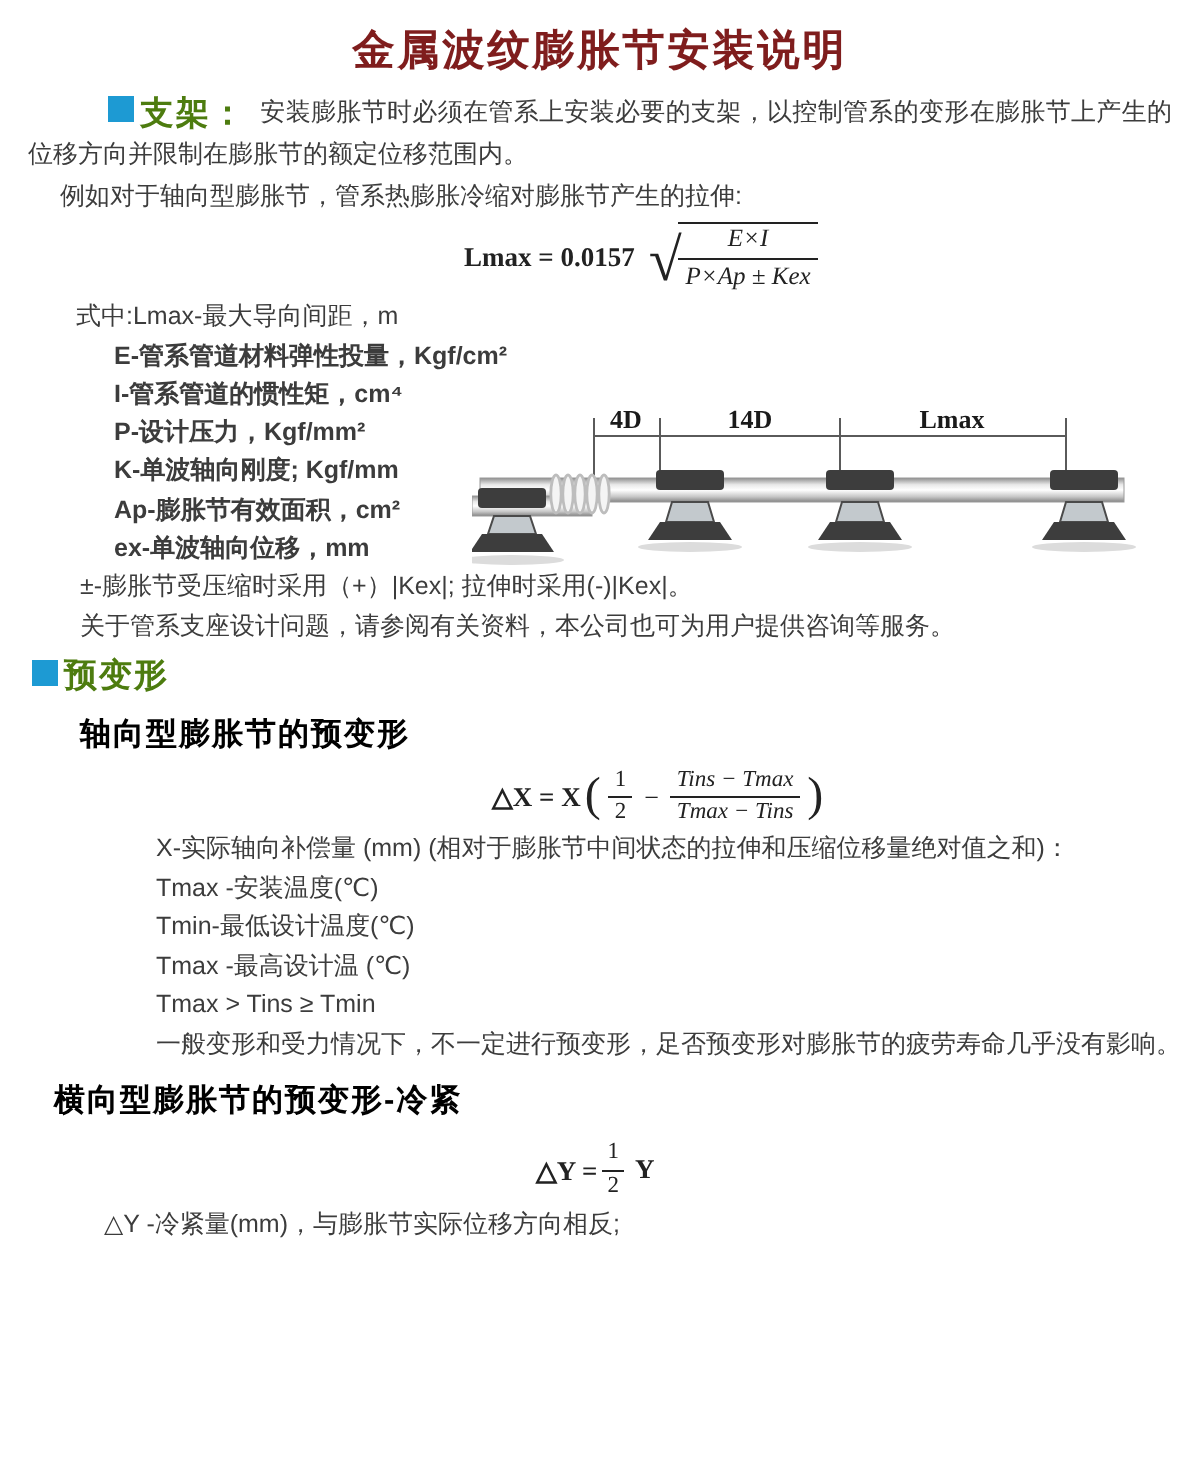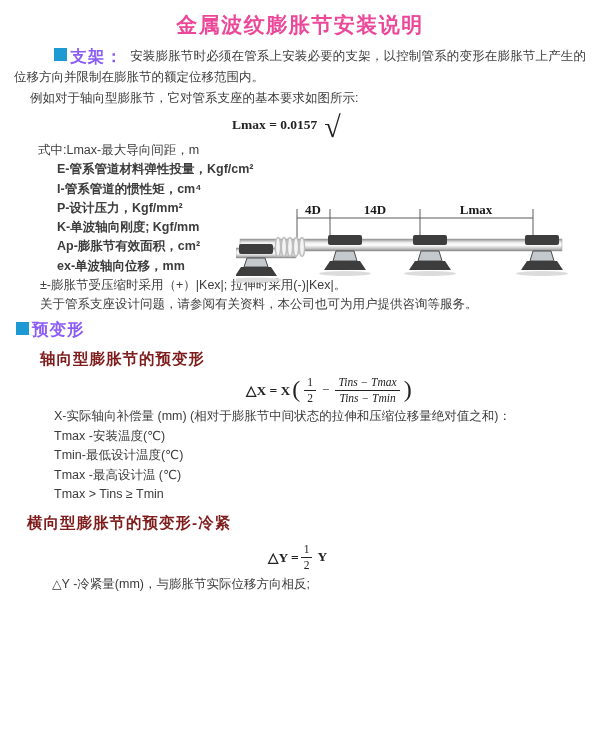--- a/index.html
+++ b/index.html
@@ -9,7 +9,7 @@
   }
   .page{position:relative;width:600px;height:737px;}
   h1.title{
-    font-size:21px;font-weight:bold;color:#ec4899;text-align:center;
+    font-size:21px;font-weight:bold;color:#7f1d1d;text-align:center;
     margin:11px 0 7px;letter-spacing:1.5px;
   }
   .para{margin:0 14px;font-size:12.5px;line-height:21px;text-align:justify;}

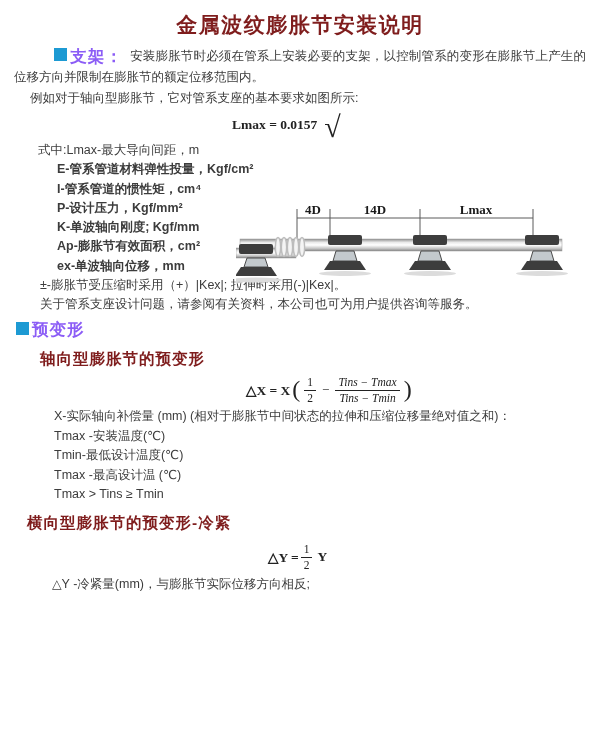--- a/index.html
+++ b/index.html
@@ -21,7 +21,7 @@
     margin-right:3px;vertical-align:-1px;
   }
   .sec-head{
-    color:#8b5cf6;font-size:16.5px;font-weight:600;line-height:1;
+    color:#4d7c0f;font-size:16.5px;font-weight:600;line-height:1;
     vertical-align:-1.5px;margin-right:7px;letter-spacing:1px;
   }
   .section-title{margin:4px 0 2px 16px;font-size:12.5px;line-height:22px;}

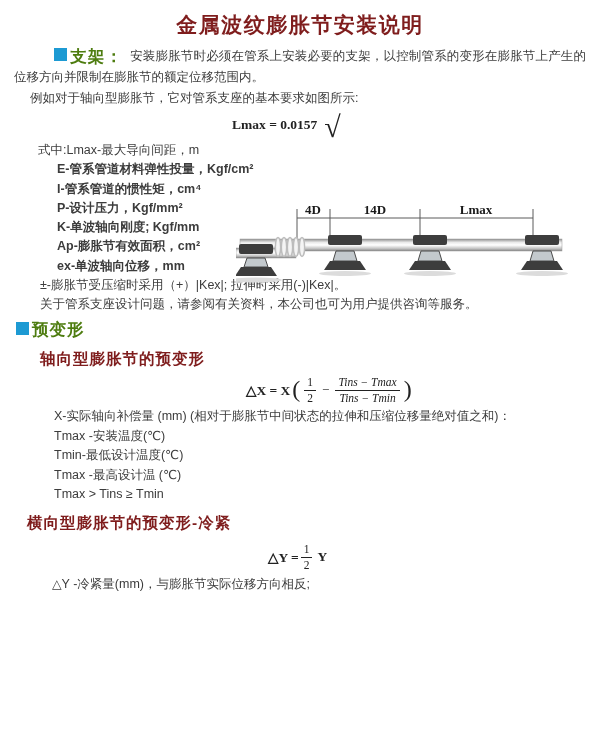--- a/index.html
+++ b/index.html
@@ -75,7 +75,7 @@
 
   <p class="para first"><span class="sq"></span><span class="sec-head">支架：</span><span>安装膨胀节时必须在管系上安装必要的支架，以控制管系的变形在膨胀节上产生的位移方向并限制在膨胀节的额定位移范围内。</span></p>
 
-  <p class="para ind1">例如对于轴向型膨胀节，它对管系支座的基本要求如图所示:</p>
+  <p class="para ind1">例如对于轴向型膨胀节，管系热膨胀冷缩对膨胀节产生的拉伸:</p>
 
   <div class="formula f1">
     <span class="flhs">Lmax = 0.0157</span>

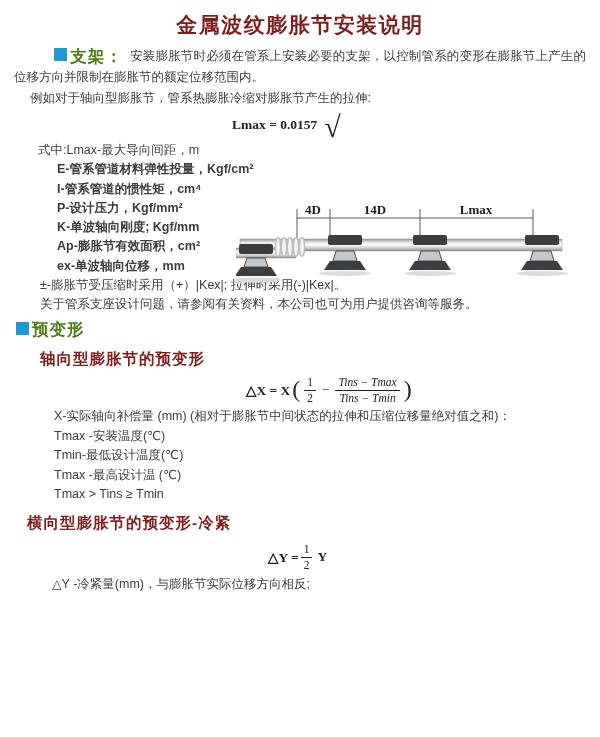--- a/index.html
+++ b/index.html
@@ -80,6 +80,10 @@
   <div class="formula f1">
     <span class="flhs">Lmax = 0.0157</span>
     <span class="rad">√</span>
+    <span class="fracwrap">
+      <span class="num">E×I</span>
+      <span class="den">P×Ap ± Kex</span>
+    </span>
   </div>
 
   <div class="defs">

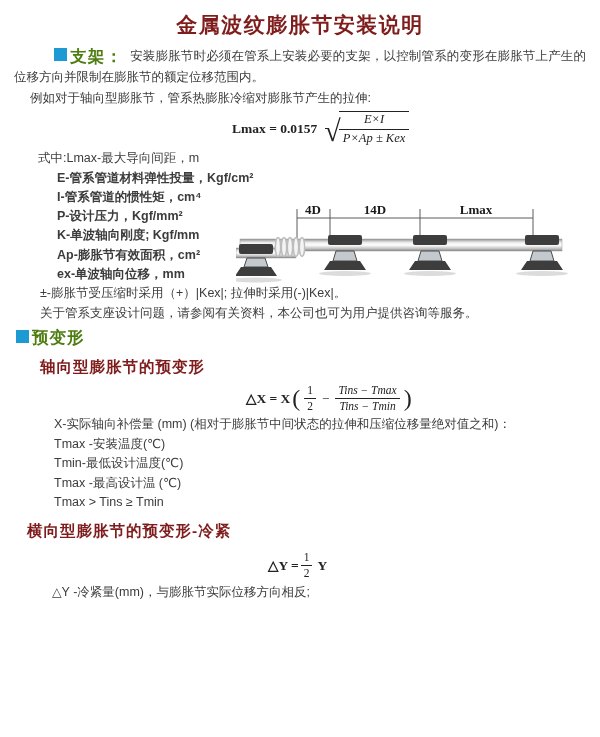--- a/index.html
+++ b/index.html
@@ -26,7 +26,7 @@
   }
   .section-title{margin:4px 0 2px 16px;font-size:12.5px;line-height:22px;}
   .subhead{
-    color:#7f1d1d;font-size:15.5px;font-weight:600;letter-spacing:1px;margin:8px 0 0 40px;
+    color:#000000;font-size:15.5px;font-weight:600;letter-spacing:1px;margin:8px 0 0 40px;
   }
   .subhead.l16{margin-left:27px;}
   

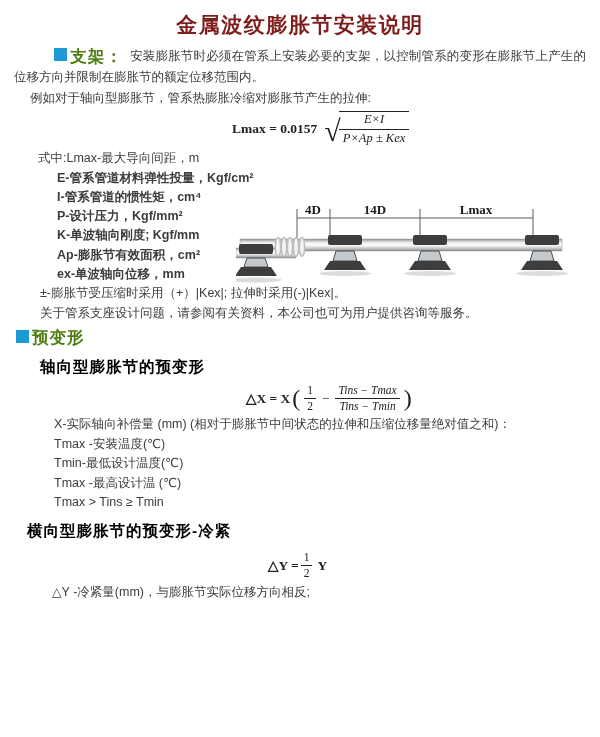--- a/index.html
+++ b/index.html
@@ -173,7 +173,7 @@
     <span class="minus">−</span>
     <span class="sfrac itfrac">
       <span class="sn">Tins − Tmax</span>
-      <span class="sd">Tins − Tmin</span>
+      <span class="sd">Tmax − Tins</span>
     </span>
     <span class="bigp">)</span>
   </div>

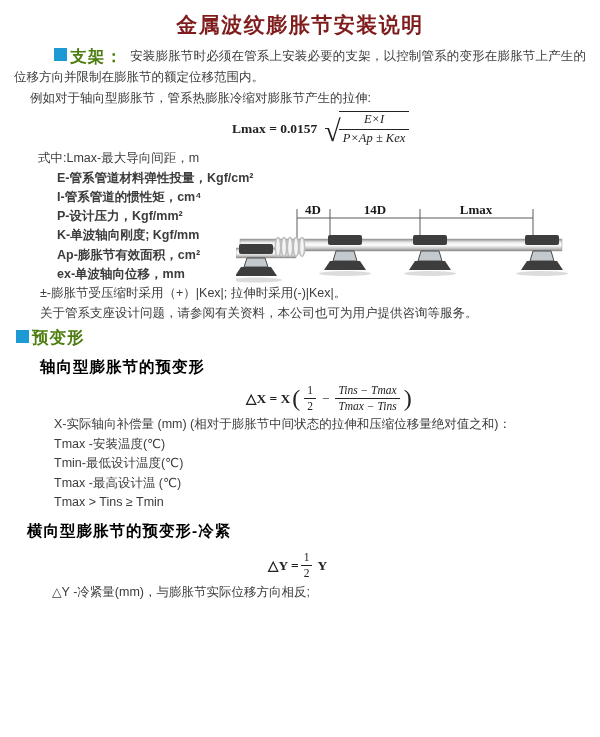--- a/index.html
+++ b/index.html
@@ -59,7 +59,7 @@
   .def.l1{padding-left:24px;}
   .def.l2{padding-left:43px;font-weight:bold;}
   .def.l3{padding-left:26px;}
-  .items{font-size:12.5px;line-height:19.5px;}
+  .items{font-size:12.5px;line-height:19.5px;padding-left:24px;}
   .item{margin-left:54px;white-space:nowrap;}
   .lastline{margin:2px 0 0 52px;font-size:12.5px;}
   

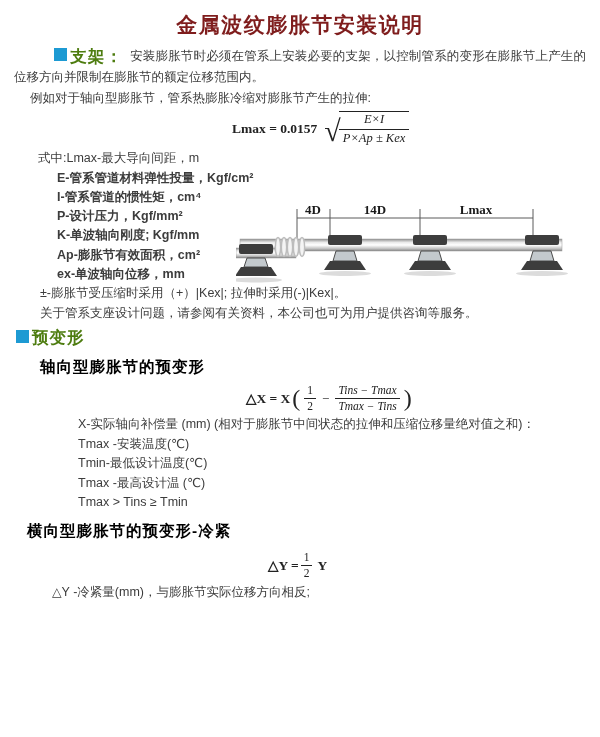--- a/index.html
+++ b/index.html
@@ -185,6 +185,7 @@
     <div class="item">Tmin-最低设计温度(℃)</div>
     <div class="item">Tmax -最高设计温 (℃)</div>
     <div class="item">Tmax &gt; Tins ≥ Tmin</div>
+    <div class="item">一般变形和受力情况下，不一定进行预变形，足否预变形对膨胀节的疲劳寿命几乎没有影响。</div>
   </div>
 
   <div class="subhead l16">横向型膨胀节的预变形-冷紧</div>

